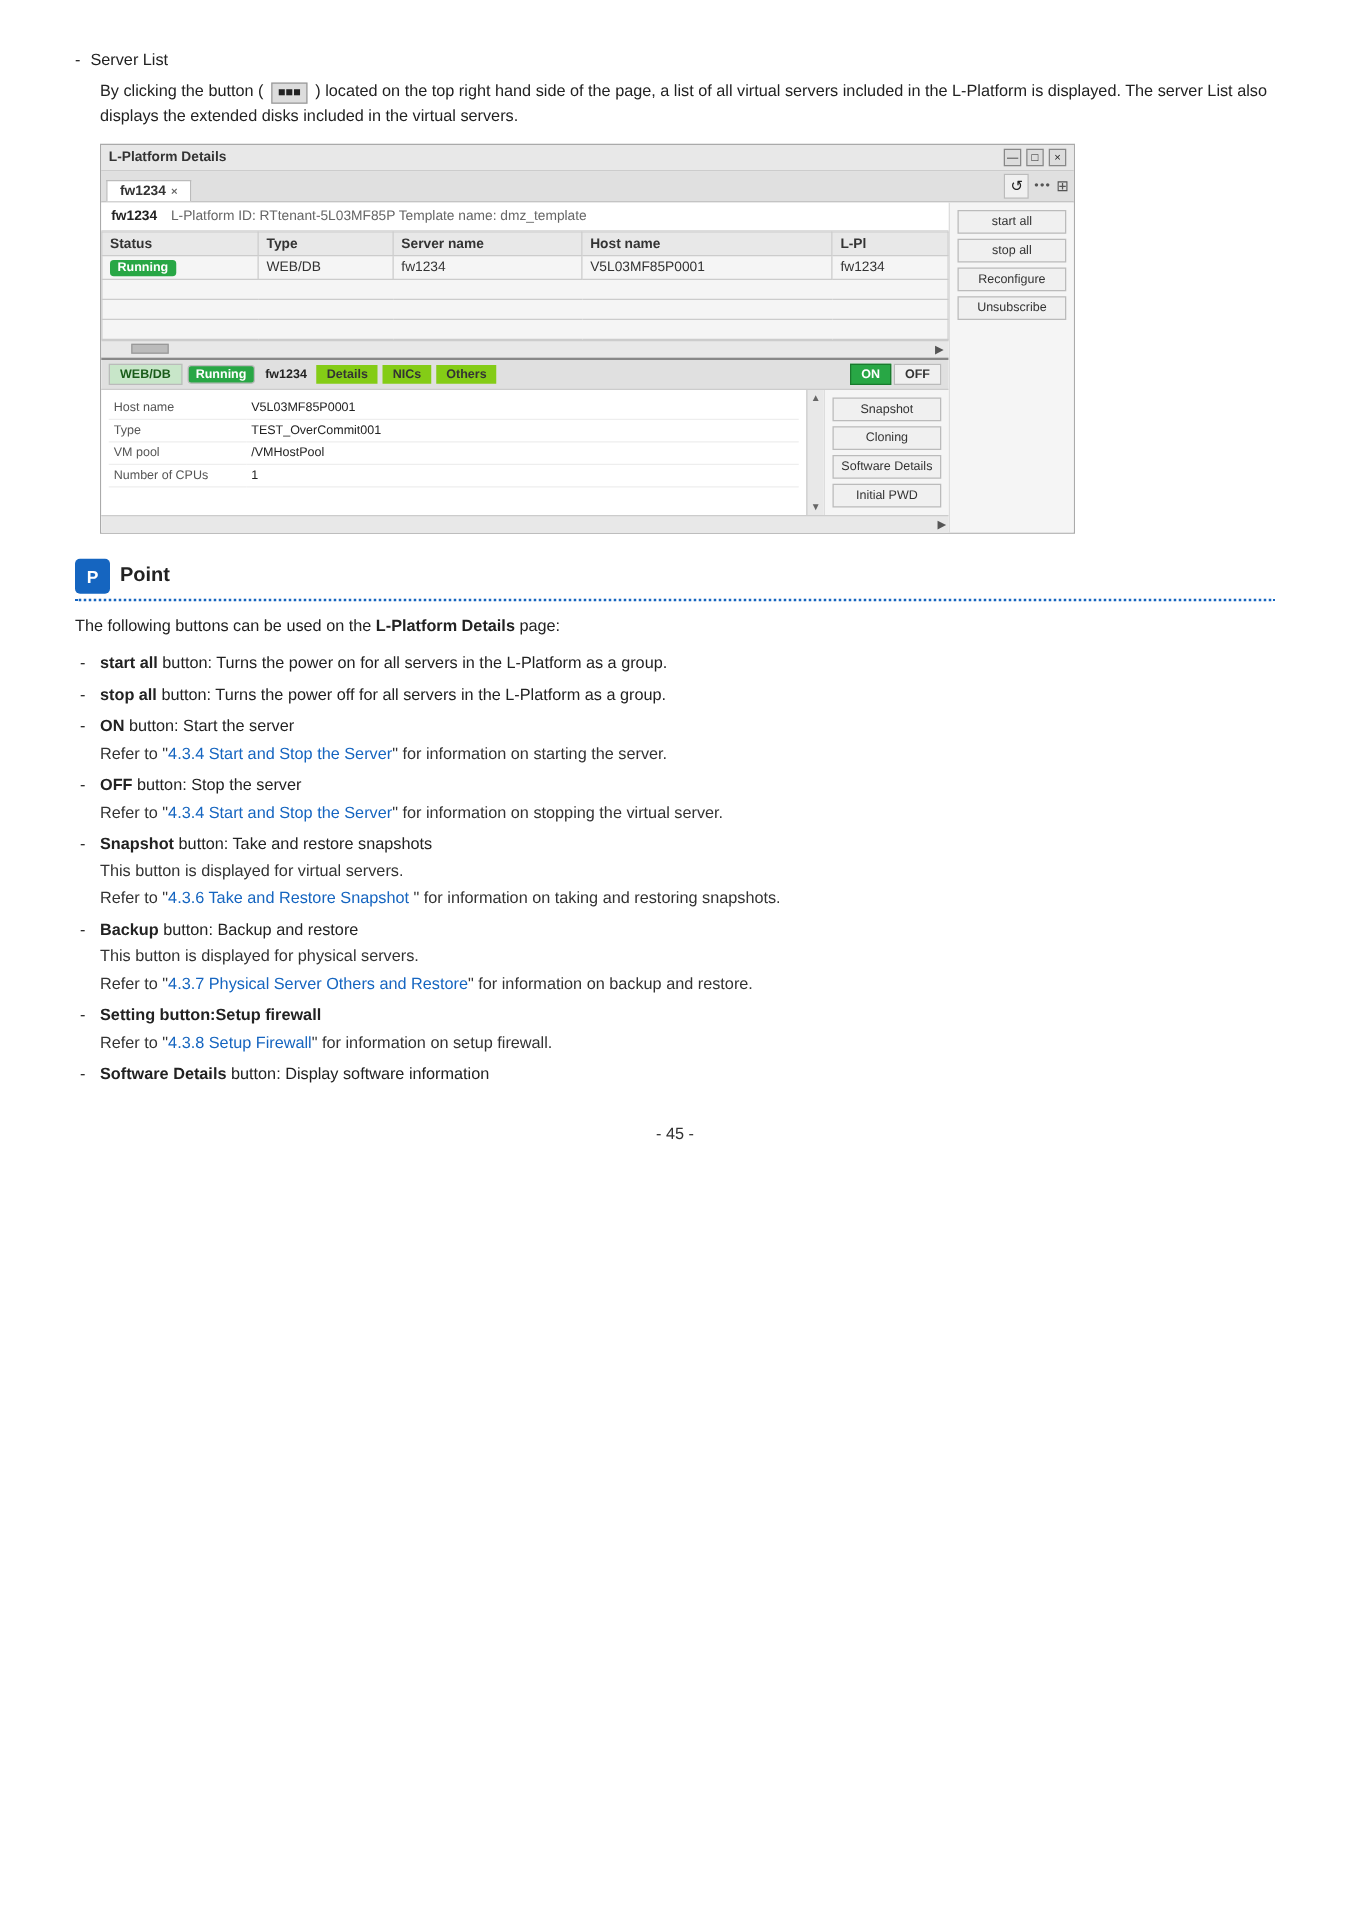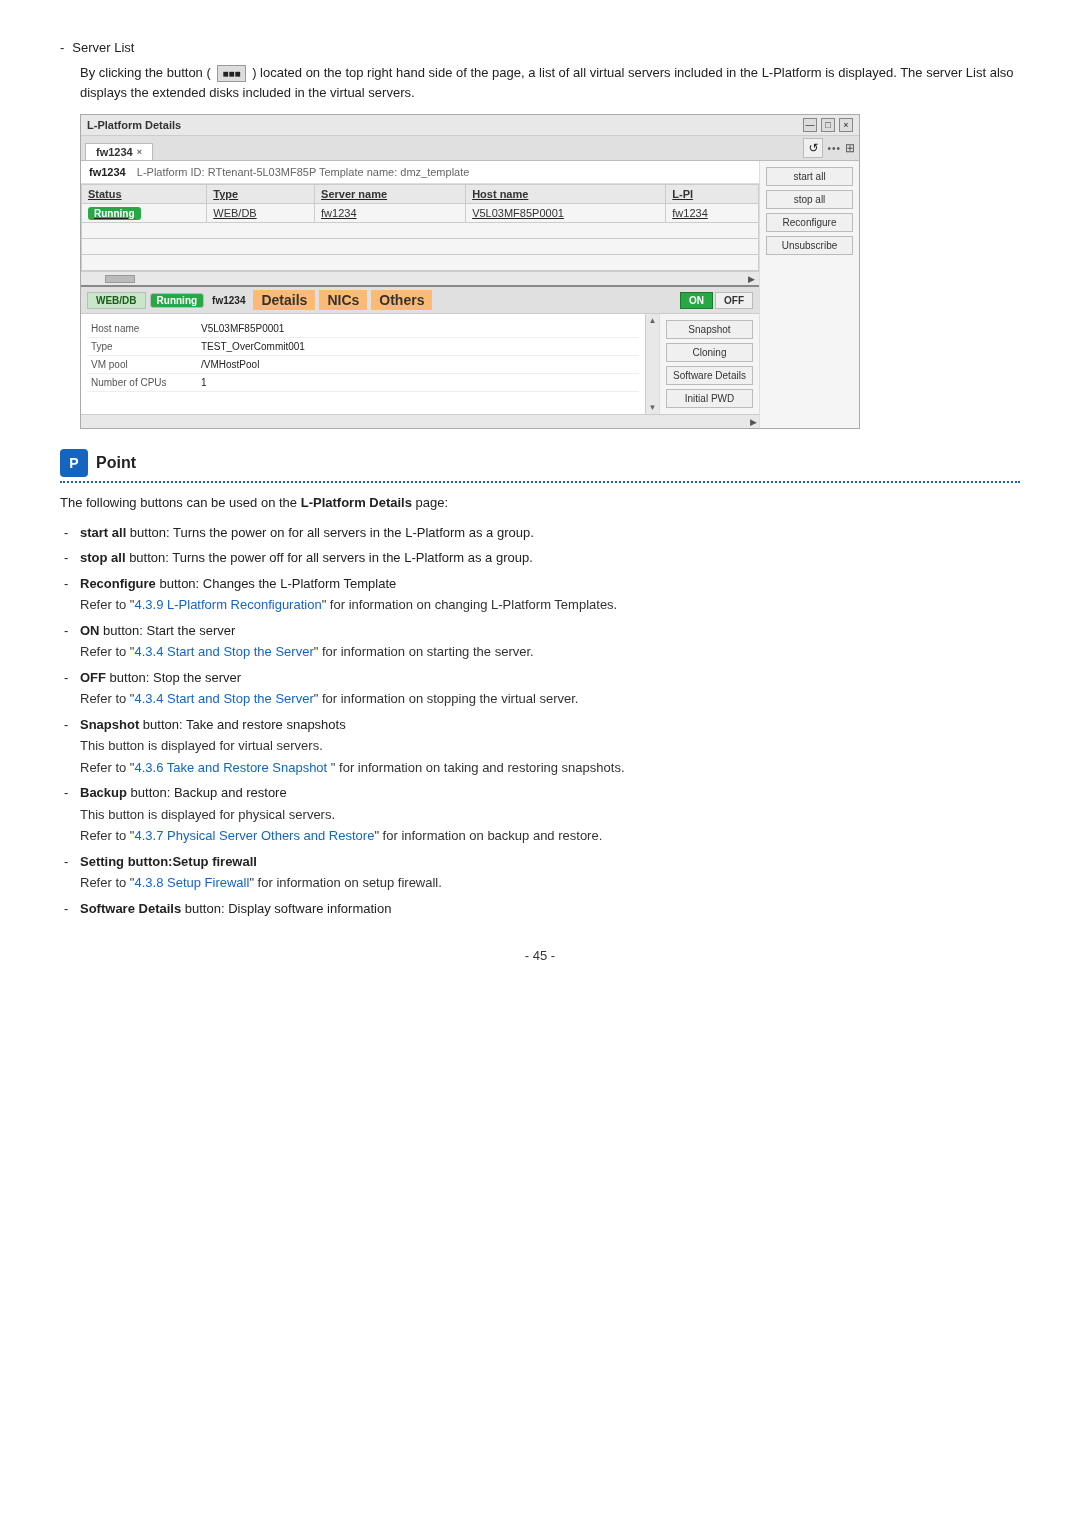--- a/index.html
+++ b/index.html
@@ -167,7 +167,6 @@
       width: 100%;
       border-collapse: collapse;
       font-size: 11px;
-      text-decoration: underline;
     }
     .server-table th {
       background: #e8e8e8;

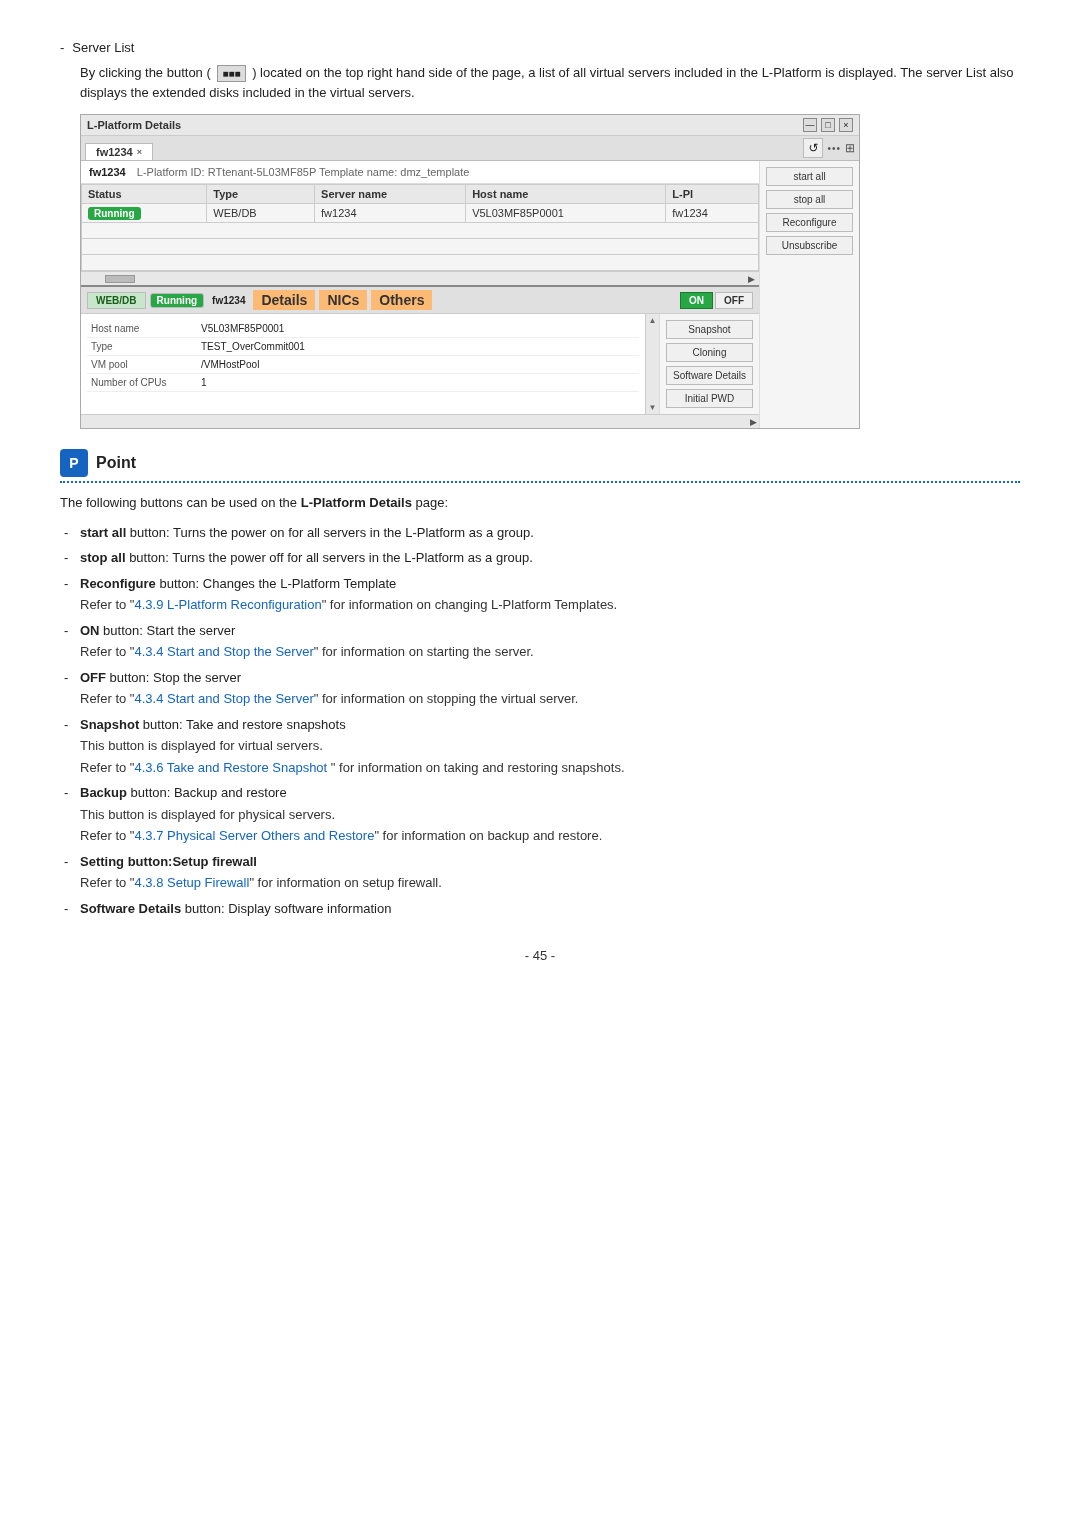--- a/index.html
+++ b/index.html
@@ -247,9 +247,9 @@
     }
     .detail-tab-link {
       color: #333;
-      font-size: 14px;
-      font-weight: bold;
-      background: #fdba74;
+      font-size: 10px;
+      font-weight: bold;
+      background: #84cc16;
       border: none;
       padding: 2px 8px;
     }

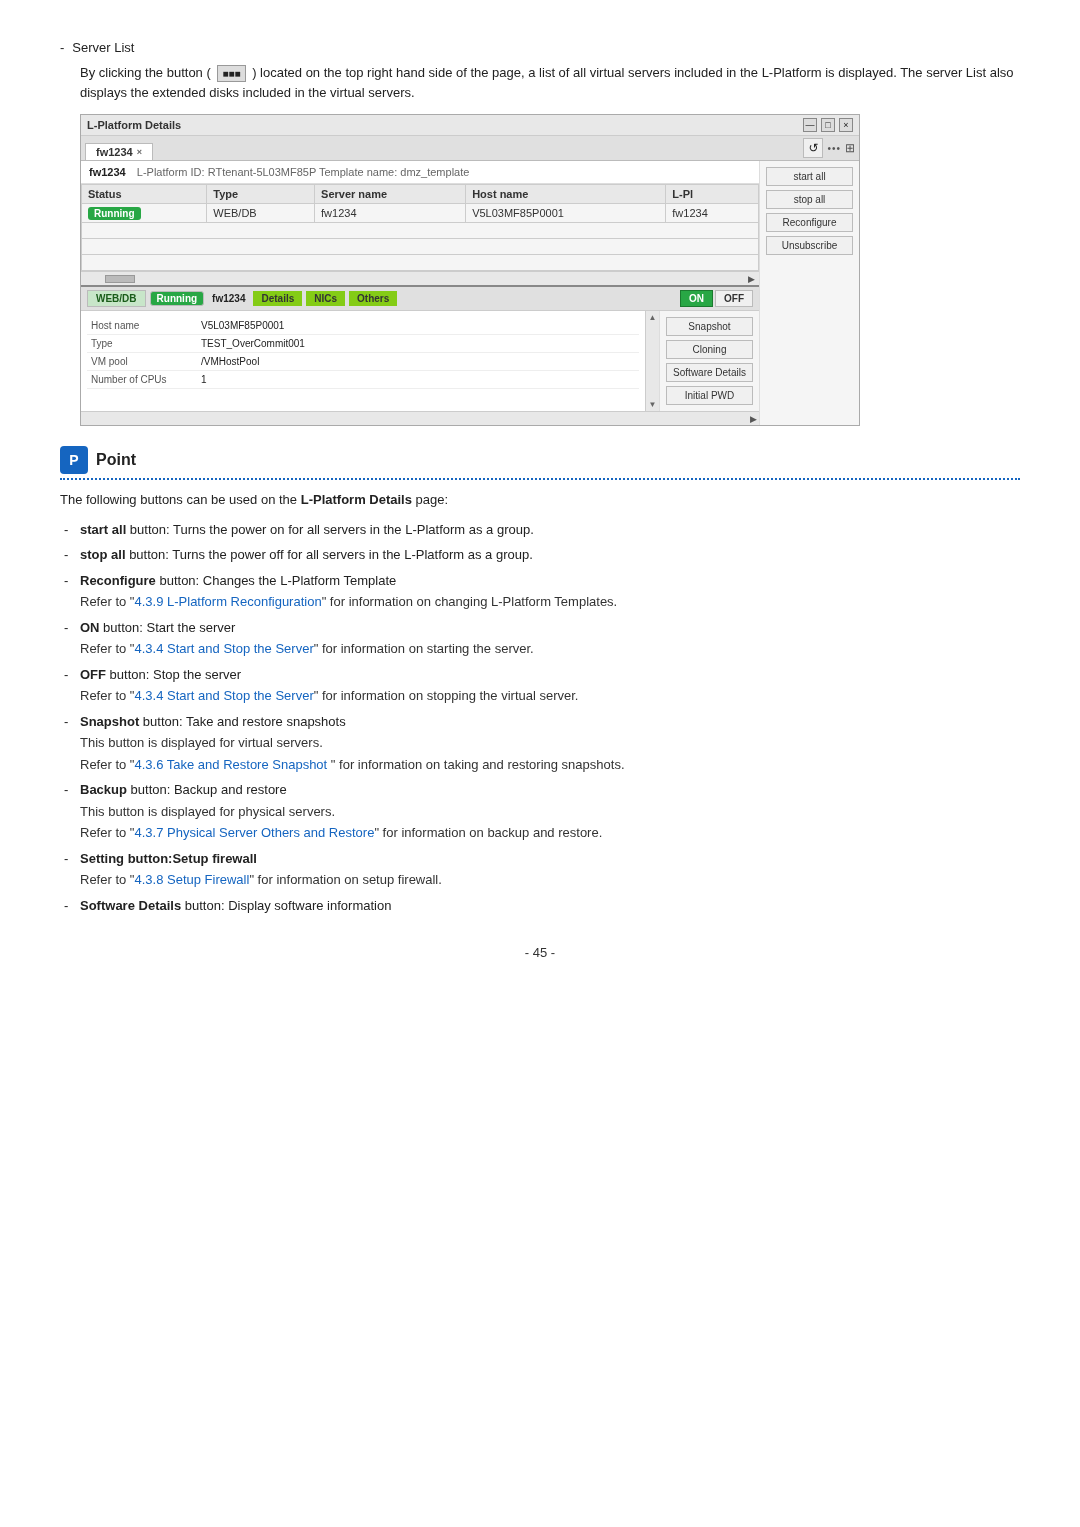--- a/index.html
+++ b/index.html
@@ -584,10 +584,6 @@
       <b>stop all</b> button: Turns the power off for all servers in the L-Platform as a group.
     </li>
     <li>
-      <b>Reconfigure</b> button: Changes the L-Platform Template
-      <span class="sub-text">Refer to "<a href="#">4.3.9 L-Platform Reconfiguration</a>" for information on changing L-Platform Templates.</span>
-    </li>
-    <li>
       <b>ON</b> button: Start the server
       <span class="sub-text">Refer to "<a href="#">4.3.4 Start and Stop the Server</a>" for information on starting the server.</span>
     </li>

